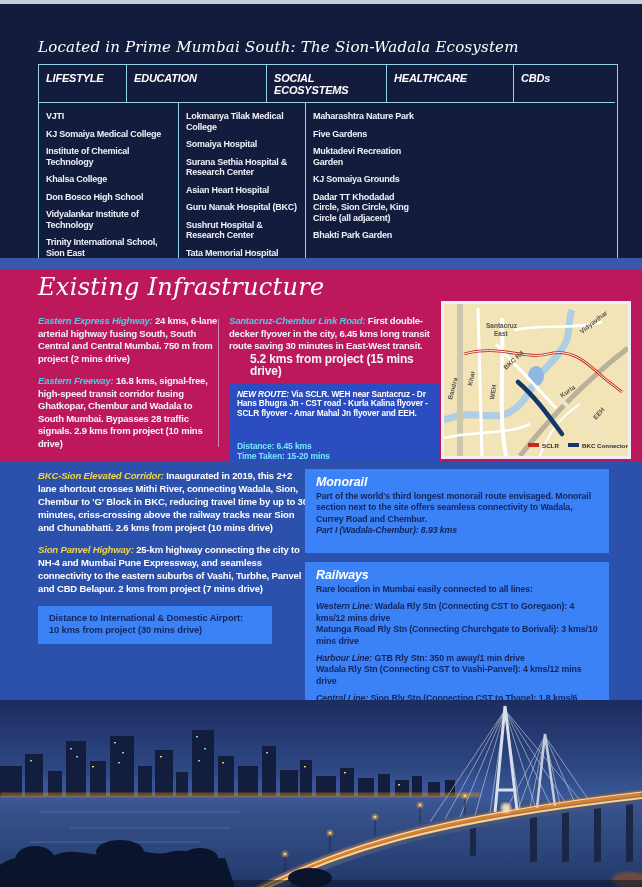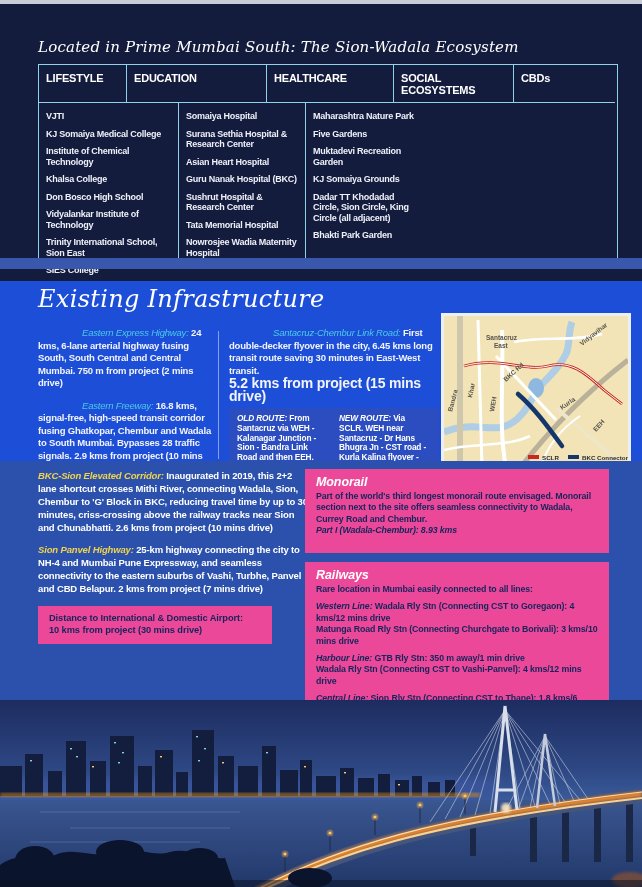--- a/index.html
+++ b/index.html
@@ -22,7 +22,7 @@
   .t-cell{border-right:1px solid #8fd2ea;box-sizing:border-box;}
   .t-cell:last-child{border-right:none;}
   .w0{width:88px}.w1{width:140px}.w2{width:127px}.w3{width:120px}.w4{width:101px}
-  .t-head .t-cell{padding:7px 7px 6px;font-weight:bold;font-size:11px;color:#fff;
+  .t-head .t-cell{padding:7px 7px 6px;font-weight:bold;font-style:italic;font-size:11px;color:#fff;
                   border-bottom:1px solid #8fd2ea;letter-spacing:-0.2px;}
   .t-body .t-cell{padding:8px 7px 4px;height:162px;}
   .t-item{font-size:9px;font-weight:bold;color:#eef1f8;letter-spacing:-0.25px;line-height:10.5px;margin:0 0 7px 0;}

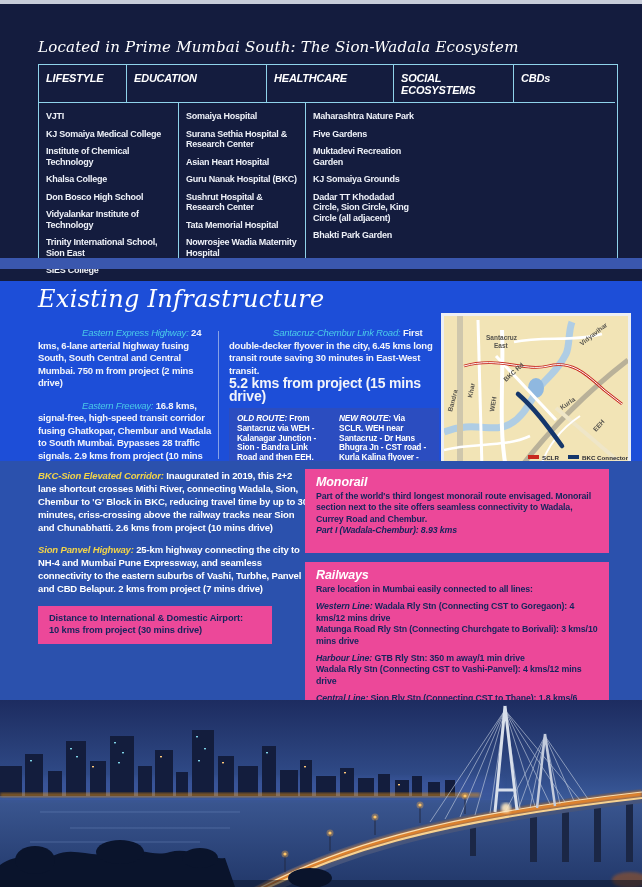--- a/index.html
+++ b/index.html
@@ -77,8 +77,8 @@
       <div class="t-row t-head">
         <div class="t-cell w0">LIFESTYLE</div>
         <div class="t-cell w1">EDUCATION</div>
+        <div class="t-cell w3">SOCIAL ECOSYSTEMS</div>
         <div class="t-cell w2">HEALTHCARE</div>
-        <div class="t-cell w3">SOCIAL ECOSYSTEMS</div>
         <div class="t-cell w4">CBDs</div>
       </div>
       <div class="t-row t-body">

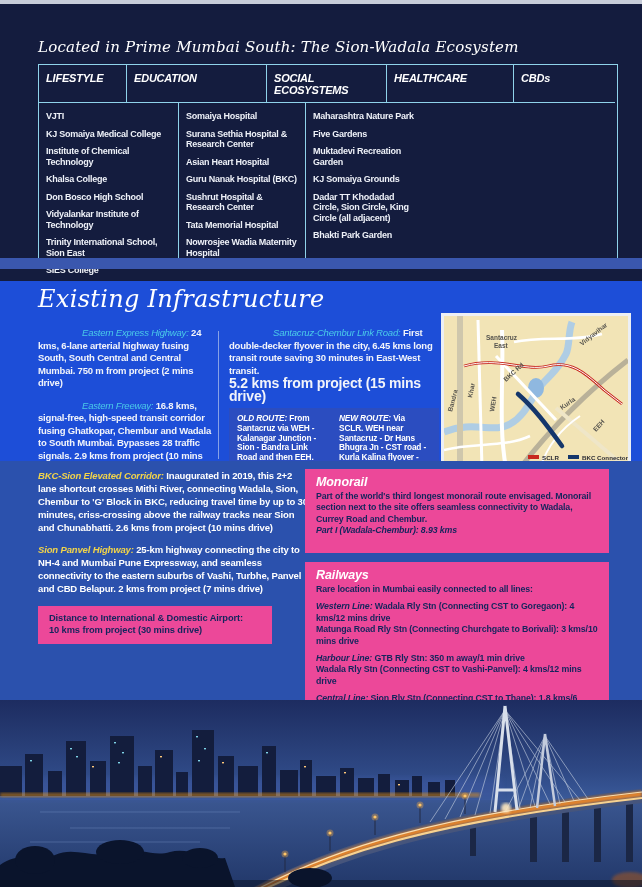--- a/index.html
+++ b/index.html
@@ -93,6 +93,7 @@
           <p class="t-item">SIES College</p>
         </div>
         <div class="t-cell w2">
+          <p class="t-item">Lokmanya Tilak Medical College</p>
           <p class="t-item">Somaiya Hospital</p>
           <p class="t-item">Surana Sethia Hospital &amp; Research Center</p>
           <p class="t-item">Asian Heart Hospital</p>

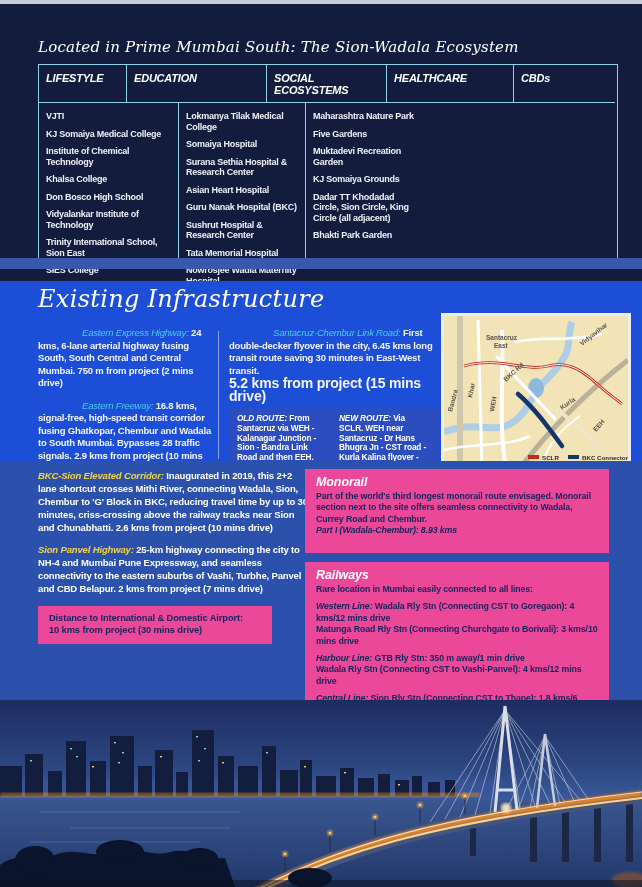--- a/index.html
+++ b/index.html
@@ -9,7 +9,7 @@
   #strip-top{top:0;height:4px;background:#c7ccd9;}
   #band-table{top:4px;height:318px;background:#141c3e;}
   #strip-mid{top:258px;height:11px;background:#3a57ae;}
-  #band-infra{top:281px;height:220px;background:#1d4ed8;}
+  #band-infra{top:269px;height:220px;background:#be185d;}
   #band-royal{top:461px;height:239px;background:#2b51ad;}
   #band-photo{top:700px;height:187px;background:#1a2a55;}
 

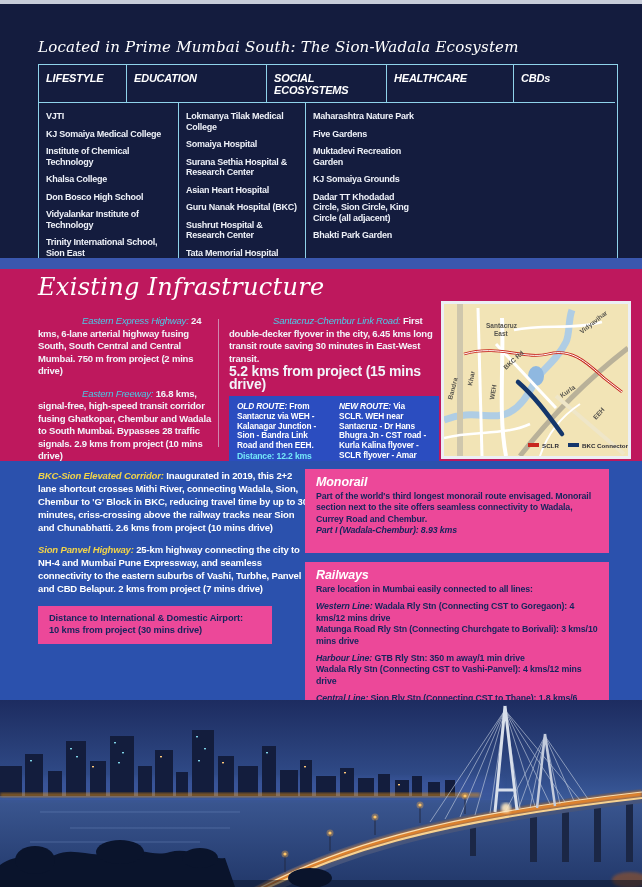--- a/index.html
+++ b/index.html
@@ -31,7 +31,7 @@
   .inf-h{position:absolute;left:38px;top:4px;font-size:24px;letter-spacing:.3px;}
   .col-left{position:absolute;left:38px;top:46px;width:180px;}
   .para{margin:0 0 10px 0;font-size:9.5px;line-height:12.5px;letter-spacing:-0.2px;}
-  .p-label{font-style:italic;font-weight:normal;color:#4acbe8;margin-left:44px;}
+  .p-label{font-style:italic;font-weight:bold;color:#4acbe8;}
   .p-text{font-weight:bold;color:#f2f4fa;}
   .v-divider{position:absolute;left:218px;top:50px;width:1px;height:128px;background:rgba(222,230,242,.55);}
   .col-mid{position:absolute;left:229px;top:46px;width:210px;}

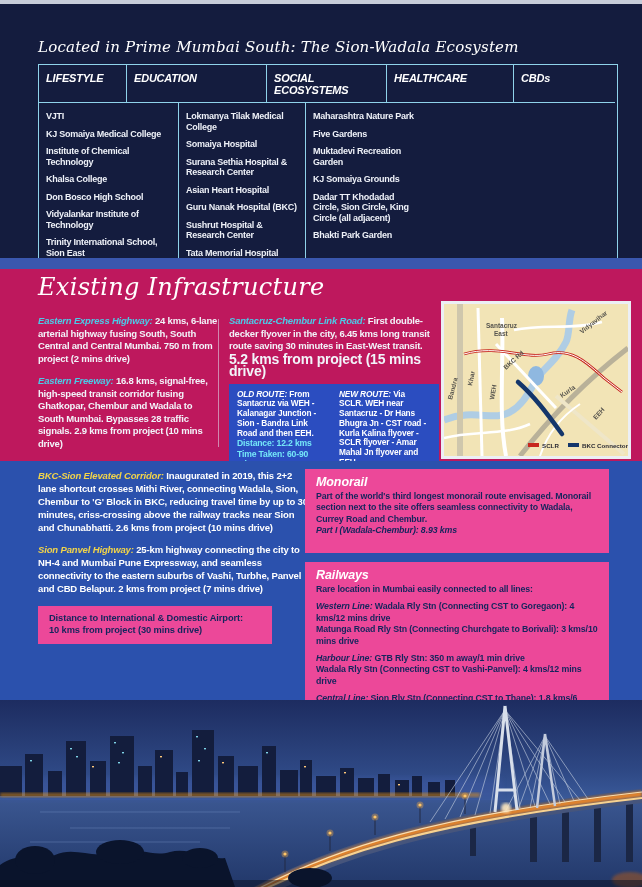--- a/index.html
+++ b/index.html
@@ -35,7 +35,7 @@
   .p-text{font-weight:bold;color:#f2f4fa;}
   .v-divider{position:absolute;left:218px;top:50px;width:1px;height:128px;background:rgba(222,230,242,.55);}
   .col-mid{position:absolute;left:229px;top:46px;width:210px;}
-  .sub-line{font-weight:bold;color:#f2f4fa;font-size:14px;line-height:12.5px;letter-spacing:-0.2px;}
+  .sub-line{font-weight:bold;color:#f2f4fa;font-size:12px;line-height:12.5px;letter-spacing:-0.2px;margin-left:21px;}
   .route-box{margin-top:6px;background:#2b4dc0;display:flex;gap:10px;padding:6px 8px;height:72px;}
   .route-col{flex:1;display:flex;flex-direction:column;font-size:8.3px;line-height:9.8px;color:#fff;
              font-weight:bold;letter-spacing:-0.15px;}

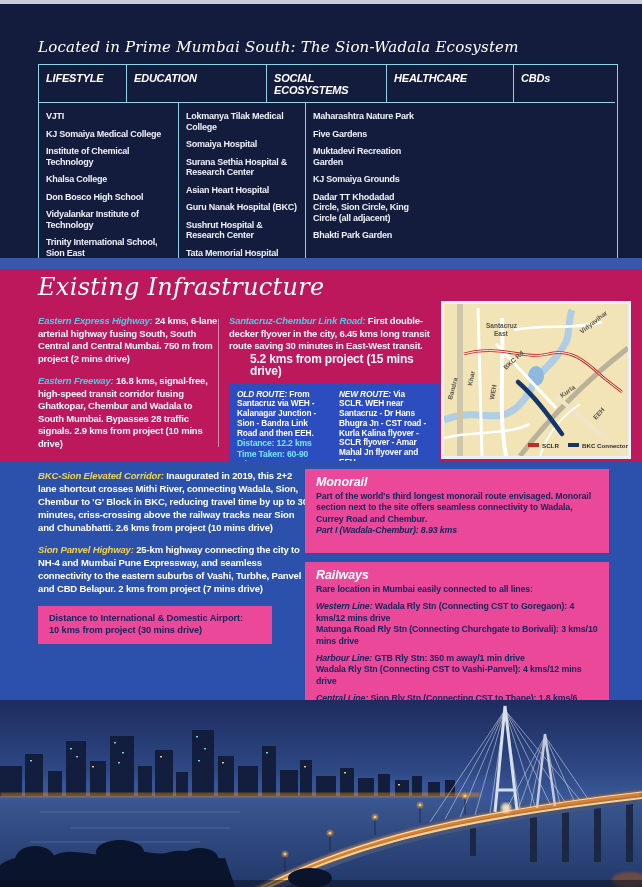--- a/index.html
+++ b/index.html
@@ -131,13 +131,6 @@
       <div class="sub-line">5.2 kms from project (15 mins drive)</div>
 
       <div class="route-box">
-        <div class="route-col">
-          <div><span class="r-label">OLD ROUTE:</span> <span>From Santacruz via WEH - Kalanagar Junction - Sion - Bandra Link Road and then EEH.</span></div>
-          <div class="r-metrics">
-            <div>Distance: 12.2 kms</div>
-            <div>Time Taken: 60-90 mins</div>
-          </div>
-        </div>
         <div class="route-col">
           <div><span class="r-label">NEW ROUTE:</span> <span>Via SCLR. WEH near Santacruz - Dr Hans Bhugra Jn - CST road - Kurla Kalina flyover - SCLR flyover - Amar Mahal Jn flyover and EEH.</span></div>
           <div class="r-metrics">

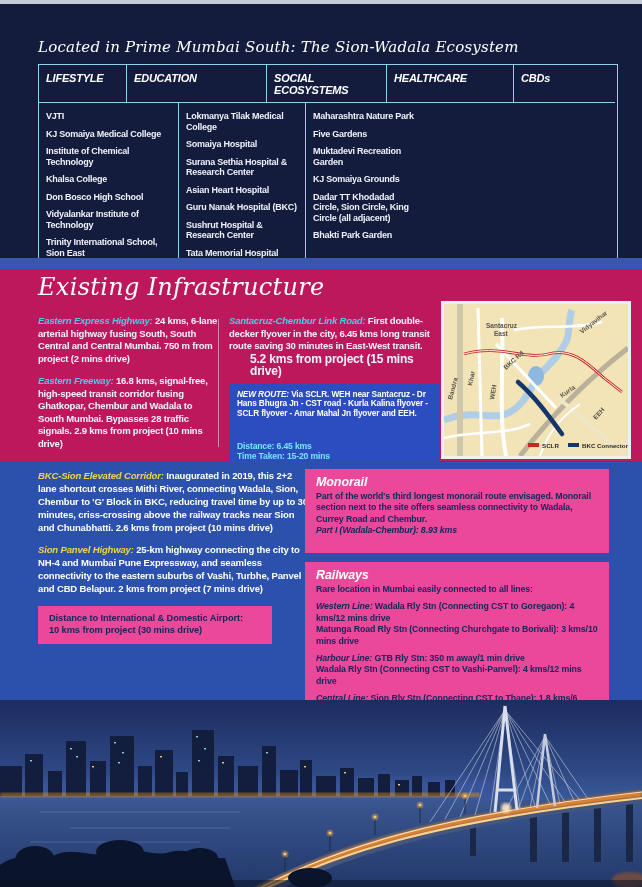--- a/index.html
+++ b/index.html
@@ -51,7 +51,7 @@
   .para2{margin:0 0 9px 0;font-size:9.5px;line-height:13px;letter-spacing:-0.15px;}
   .y-label{color:#f2d44a;font-style:italic;font-weight:bold;}
   .w-text{color:#ffffff;font-weight:bold;}
-  .blue-box{background:#ec4899;padding:6px 11px 8px;box-sizing:border-box;}
+  .blue-box{background:#3b82f6;padding:6px 11px 8px;box-sizing:border-box;}
   .airports-box{margin-top:11px;width:234px;}
   .box-h{color:#fff;font-style:italic;font-weight:bold;font-size:12.5px;margin:0 0 2px 0;letter-spacing:-0.1px;}
   .box-line{color:#14255d;font-weight:bold;font-size:9.3px;line-height:12px;letter-spacing:-0.1px;}

